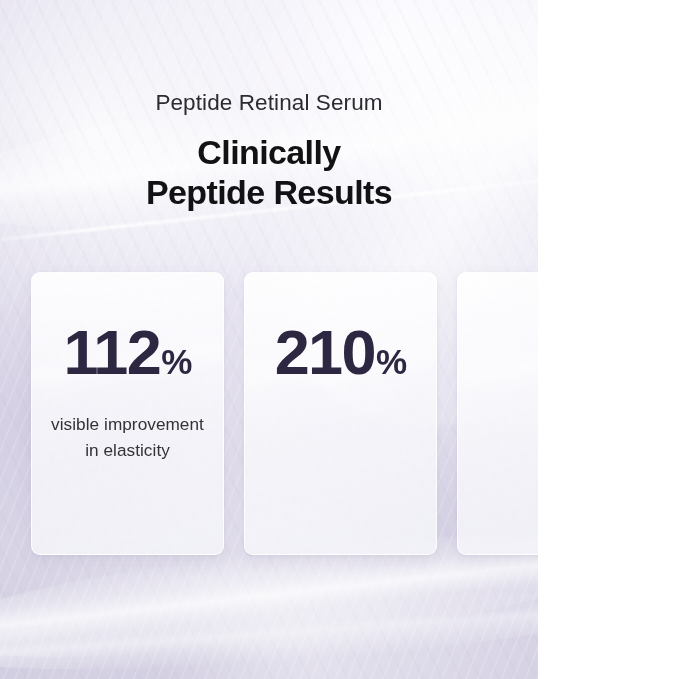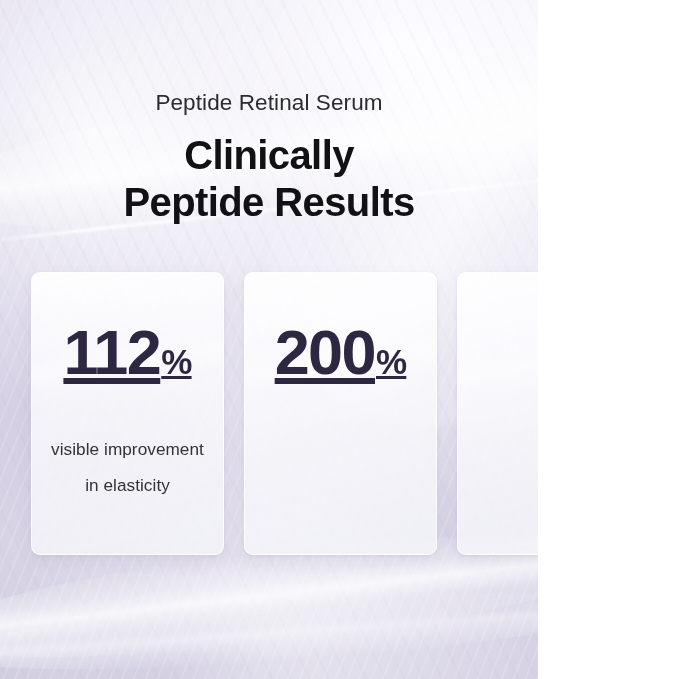--- a/index.html
+++ b/index.html
@@ -169,7 +169,7 @@
   }
 
   .headline {
-    font-size: 40px;
+    font-size: 34px;
     font-weight: 700;
     letter-spacing: -0.6px;
     color: #121214;

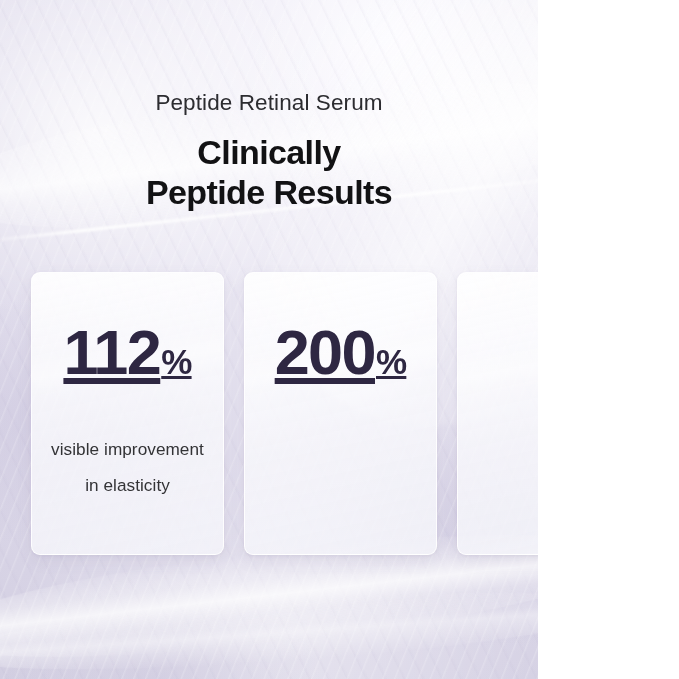--- a/index.html
+++ b/index.html
@@ -238,7 +238,6 @@
     color: #2e2742;
     line-height: 1;
     white-space: nowrap;
-    text-decoration: underline;
   }
 
   .stat-value {

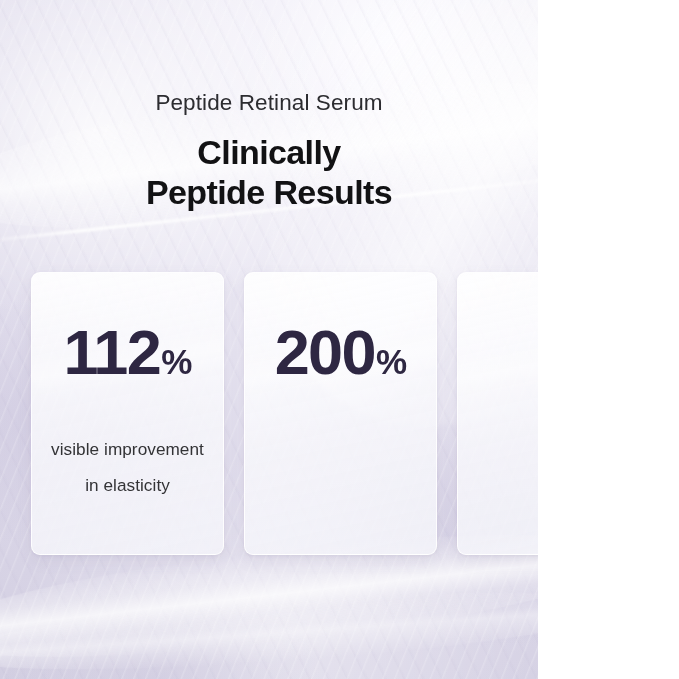--- a/index.html
+++ b/index.html
@@ -302,7 +302,7 @@
 
     <div class="card">
       <div class="card-stat">
-        <span class="stat-value">200</span>
+        <span class="stat-value">210</span>
         <span class="stat-unit">%</span>
       </div>
     </div>

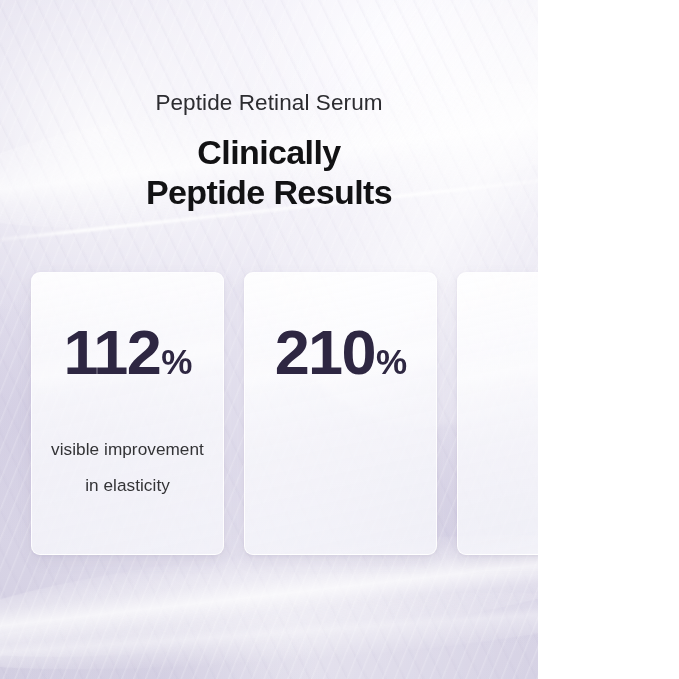--- a/index.html
+++ b/index.html
@@ -256,11 +256,11 @@
   .card-desc {
     position: relative;
     z-index: 2;
-    margin-top: 44px;
+    margin-top: 24px;
     padding: 0 12px;
     font-size: 17.2px;
     font-weight: 400;
-    line-height: 36px;
+    line-height: 26px;
     color: #333336;
     text-align: center;
     letter-spacing: 0.05px;

